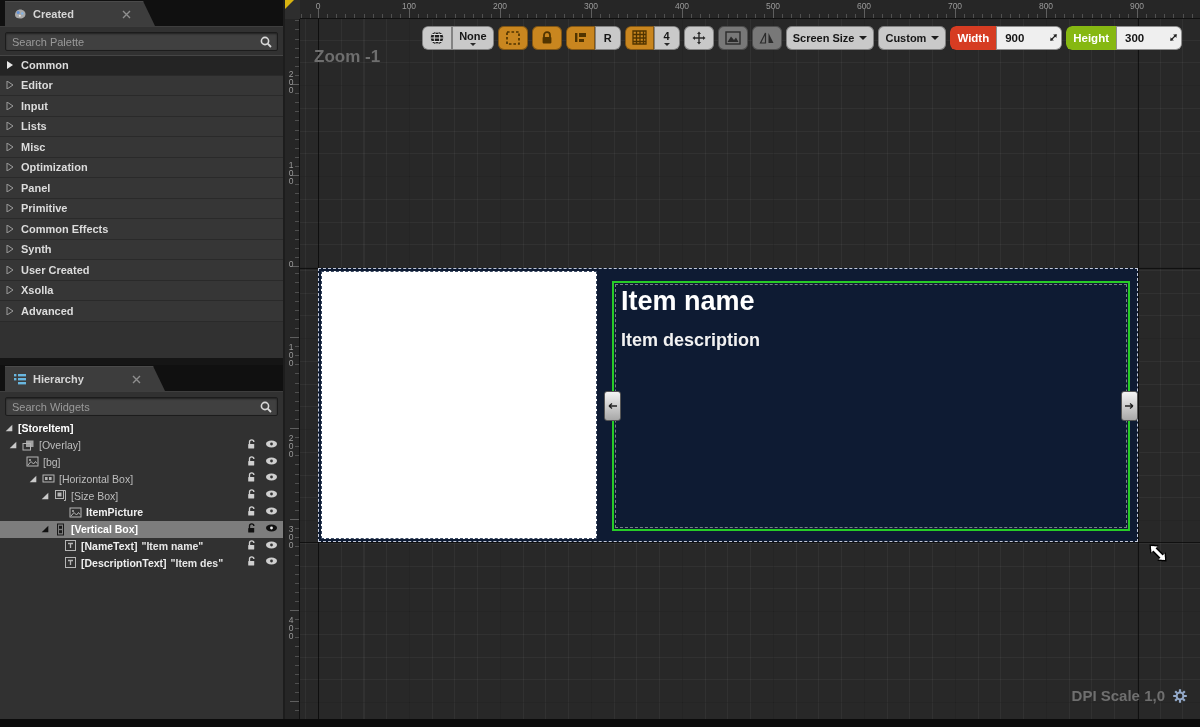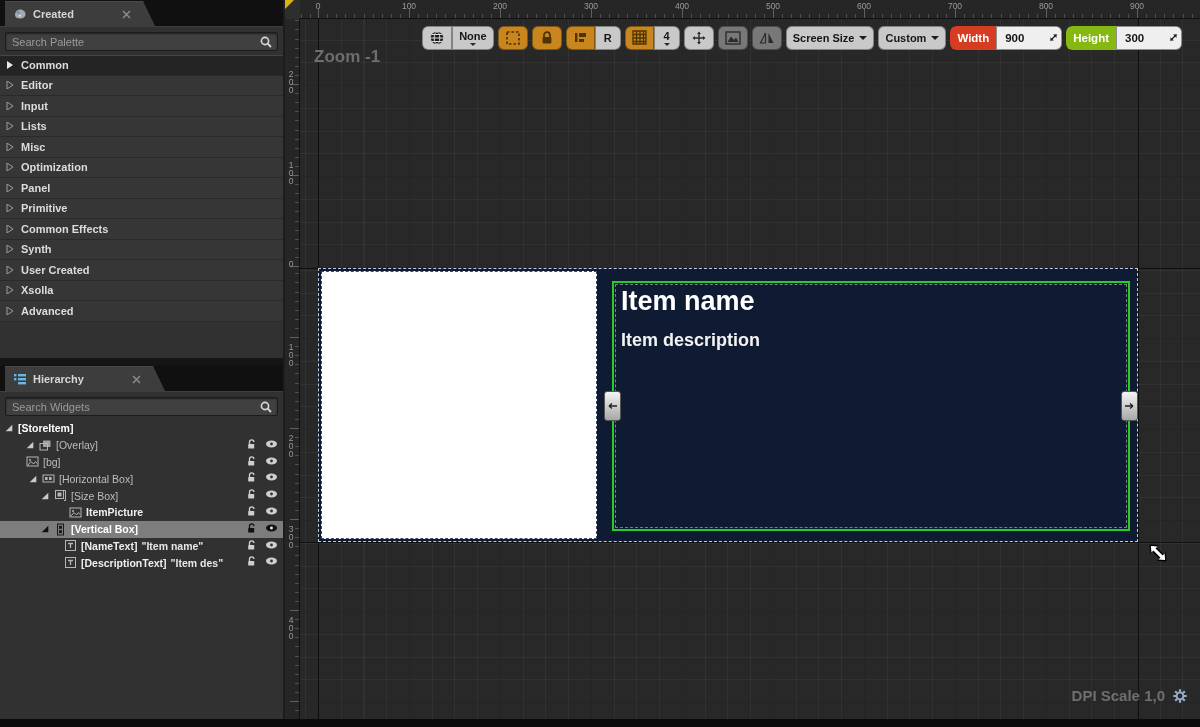--- a/index.html
+++ b/index.html
@@ -316,7 +316,7 @@
           <span class="h-label bold" style="color:#fff">[StoreItem]</span>
         </div>
 
-        <div class="h-row" style="padding-left:25px">
+        <div class="h-row" style="padding-left:8px">
           <span class="exp-h">
               <svg width="10" height="10" viewBox="0 0 12 12">
                 <polygon points="2,10 10,10 10,2" fill="currentColor"></polygon>

